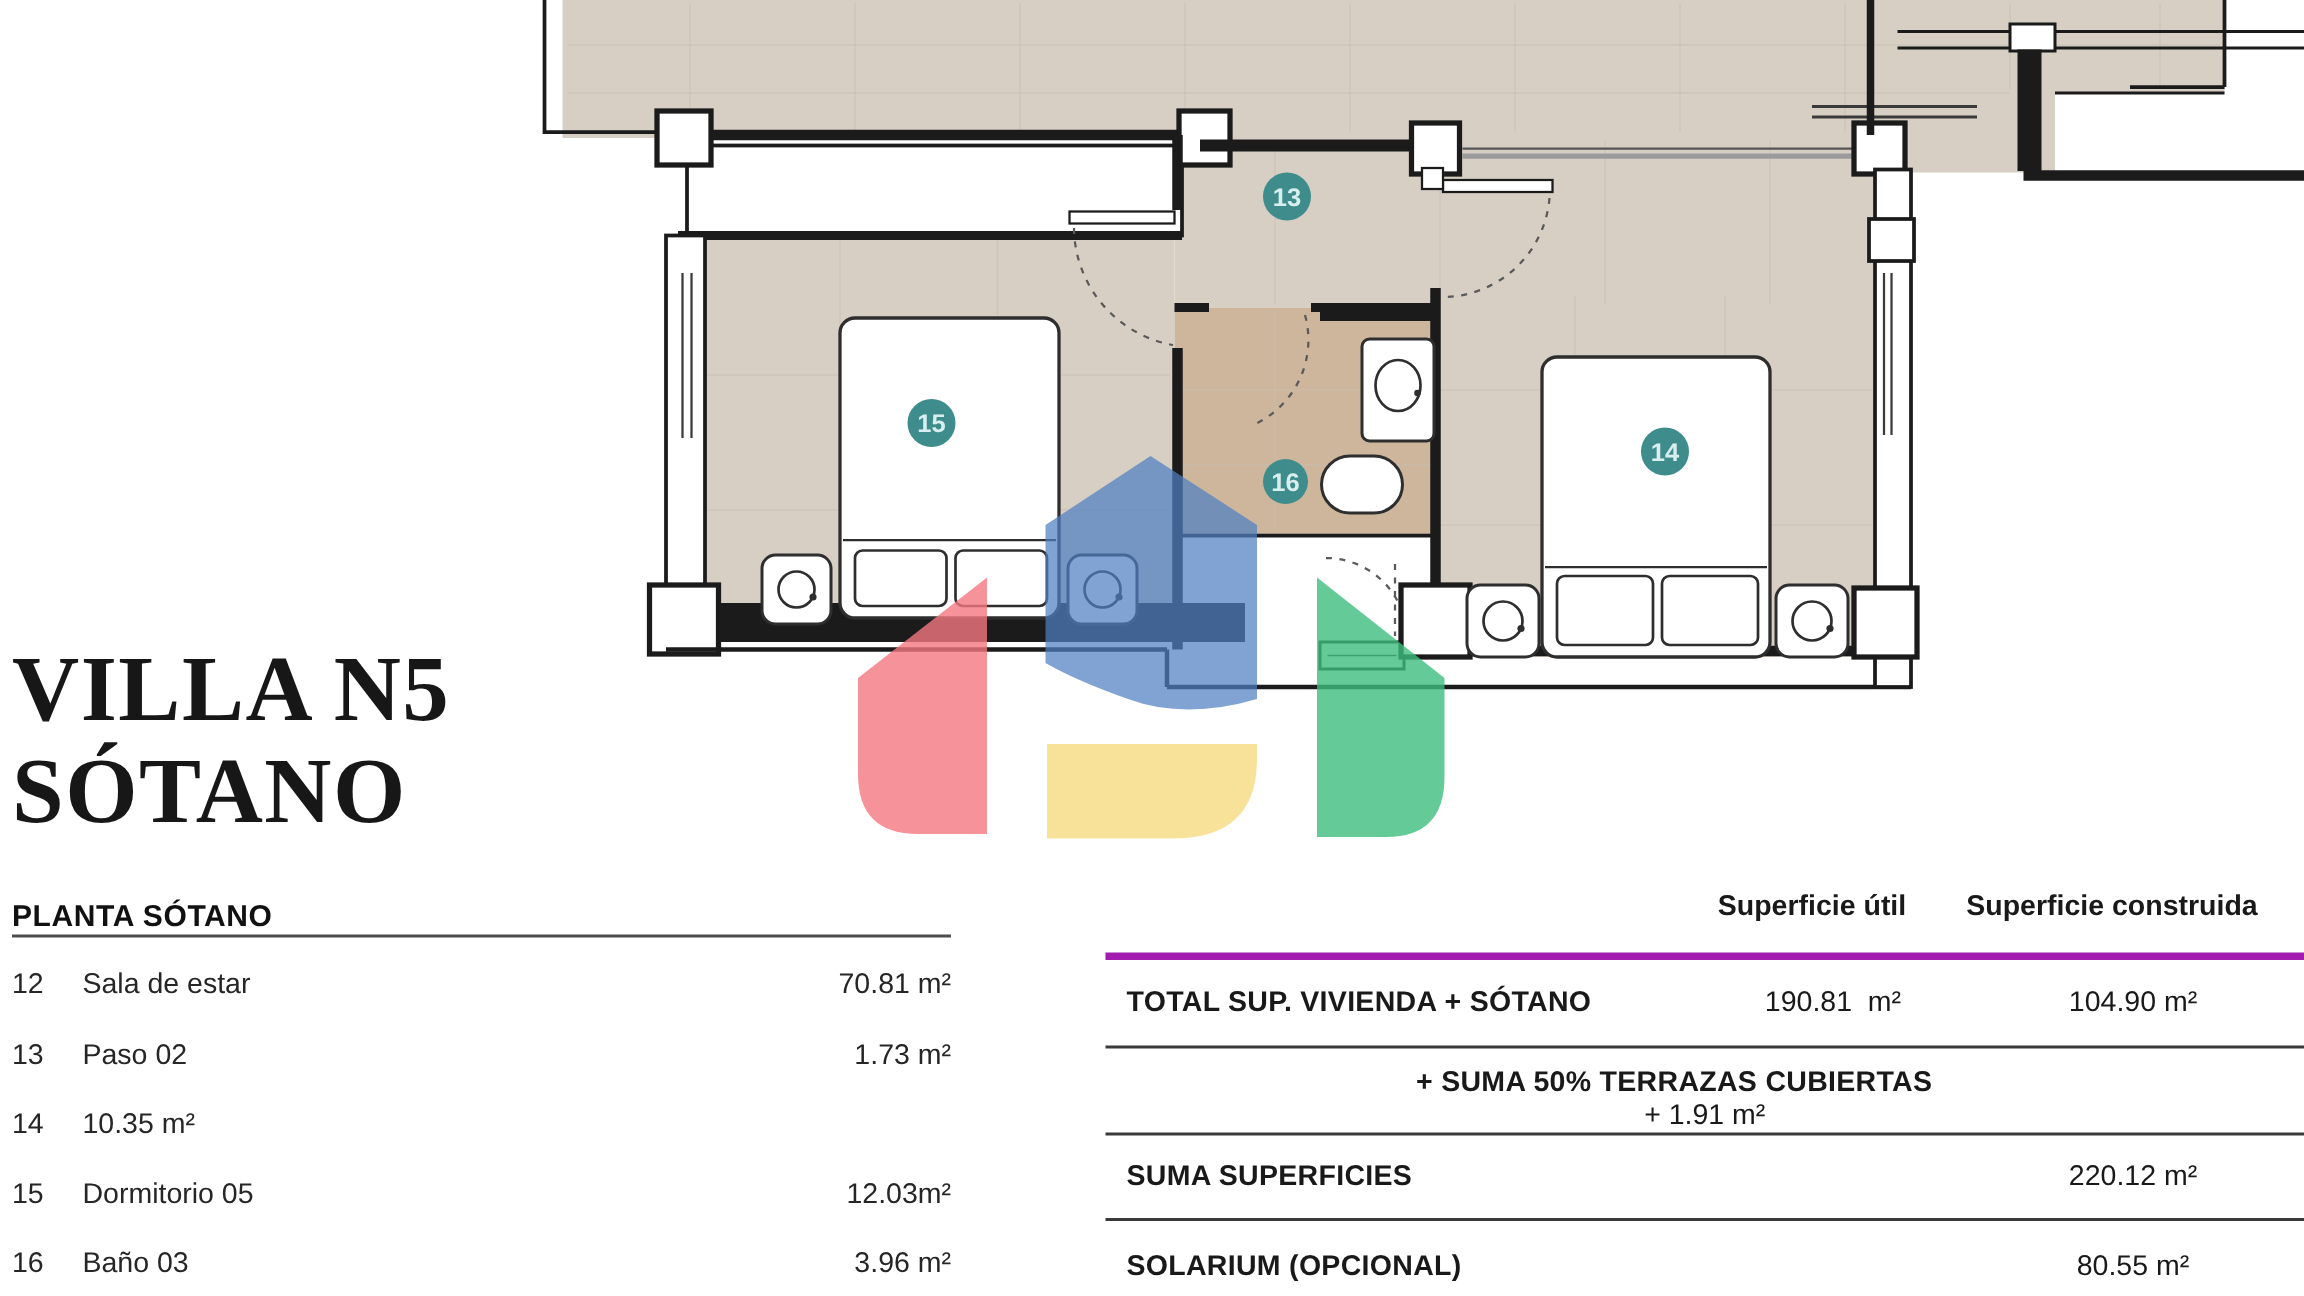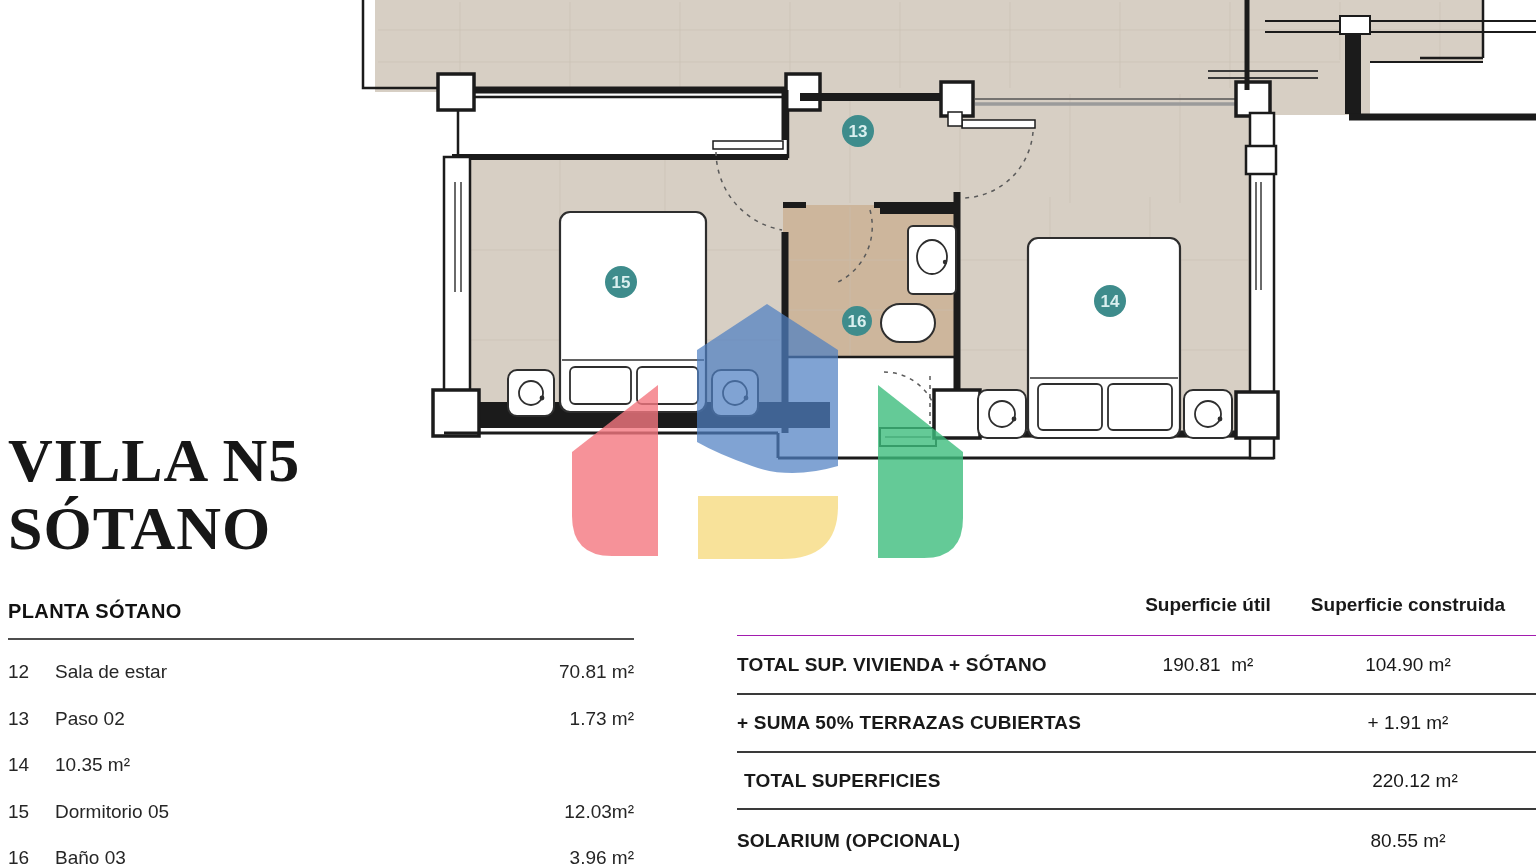--- a/index.html
+++ b/index.html
@@ -20,7 +20,7 @@
   .room-table{position:absolute;left:8px;top:600px;width:626px;}
   .room-table .rt-header{
     font-size:20px;font-weight:700;letter-spacing:.4px;color:#111;
-    padding-bottom:15px;border-bottom:2px solid #4d4d4d;
+    padding-bottom:0;border-bottom:2px solid #4d4d4d;
   }
   .rt-rows{margin-top:9px;}
   .rt-row{display:flex;align-items:center;height:46.5px;font-size:19px;color:#262626;}

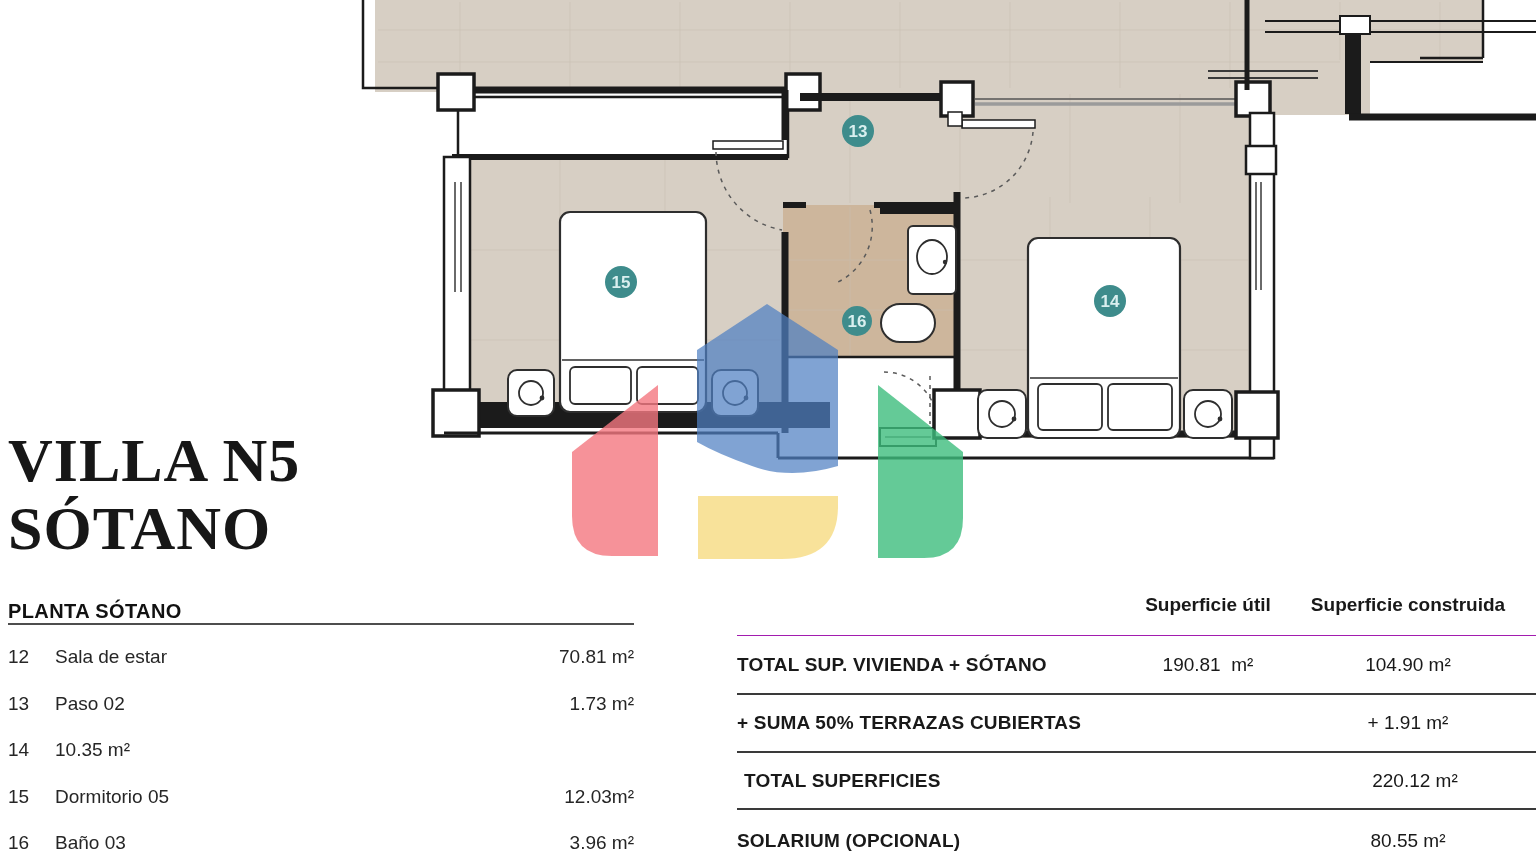--- a/index.html
+++ b/index.html
@@ -29,7 +29,7 @@
   .rt-area{text-align:center;white-space:pre;}
   
   .sum-table{position:absolute;left:737px;top:594px;width:799px;font-size:19px;color:#191919;}
-  .sum-head{display:flex;align-items:flex-start;height:41px;font-weight:700;border-bottom:1px solid #a21caf;}
+  .sum-head{display:flex;align-items:flex-start;height:41px;font-weight:700;border-bottom:5px solid #a21caf;}
   .sum-row{display:flex;align-items:center;border-bottom:2px solid #3a3a3a;}
   .sum-row.last{border-bottom:none;}
   .c-label{width:385px;font-weight:700;letter-spacing:.2px;}

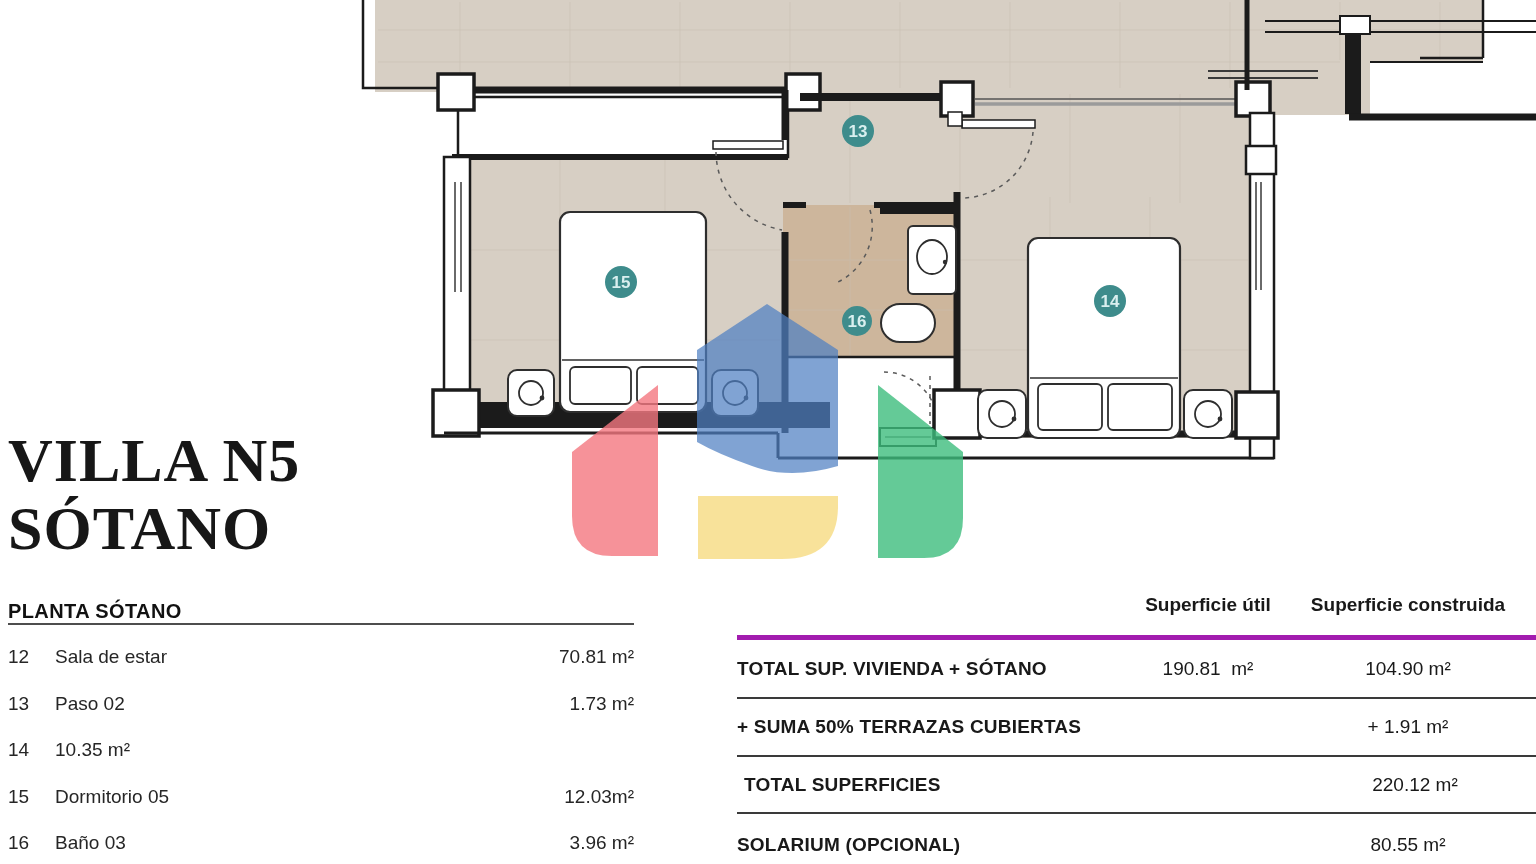--- a/index.html
+++ b/index.html
@@ -30,7 +30,7 @@
   
   .sum-table{position:absolute;left:737px;top:594px;width:799px;font-size:19px;color:#191919;}
   .sum-head{display:flex;align-items:flex-start;height:41px;font-weight:700;border-bottom:5px solid #a21caf;}
-  .sum-row{display:flex;align-items:center;border-bottom:2px solid #3a3a3a;}
+  .sum-row{display:flex;align-items:center;border-bottom:2px solid #3a3a3a;justify-content:flex-end;}
   .sum-row.last{border-bottom:none;}
   .c-label{width:385px;font-weight:700;letter-spacing:.2px;}
   .c-util{width:172px;text-align:center;white-space:pre;}

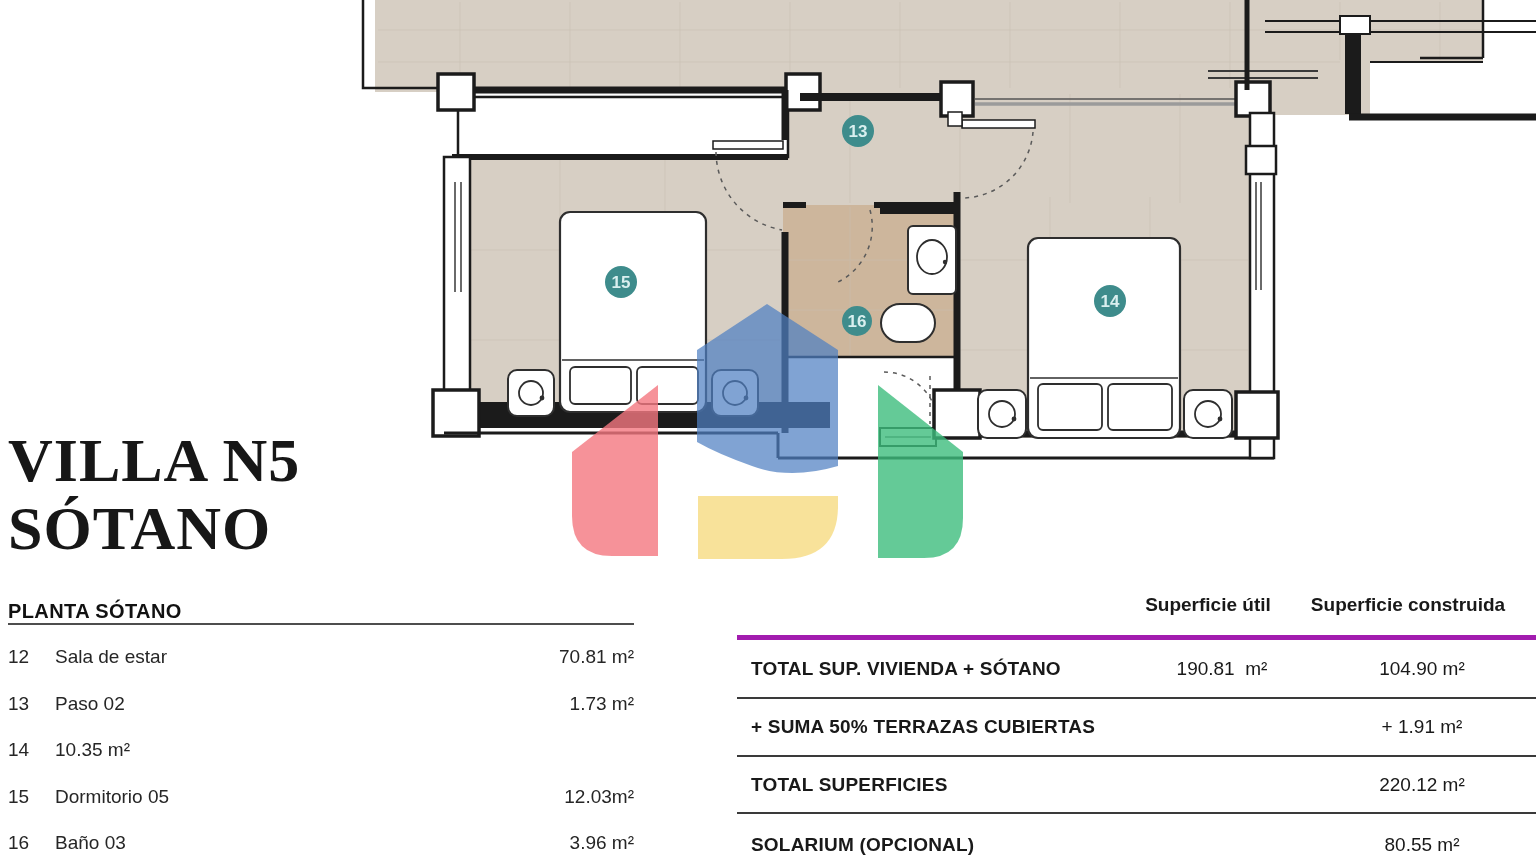--- a/index.html
+++ b/index.html
@@ -37,7 +37,7 @@
   .c-con{width:228px;text-align:center;white-space:pre;}
   .sum-head .c-util,.sum-head .c-con{font-weight:700;}
   .sum-row .c-util,.sum-row .c-con{font-weight:400;}
-  .r1{height:57px;} .r2{height:56px;} .r3{height:55px;} .r4{height:62px;}
+  .r1{height:57px;} .r2{height:56px;flex-direction:column;} .r3{height:55px;} .r4{height:62px;}
   .r3 .c-label{padding-left:7px;}
   
   #plan{position:absolute;left:0;top:0;}

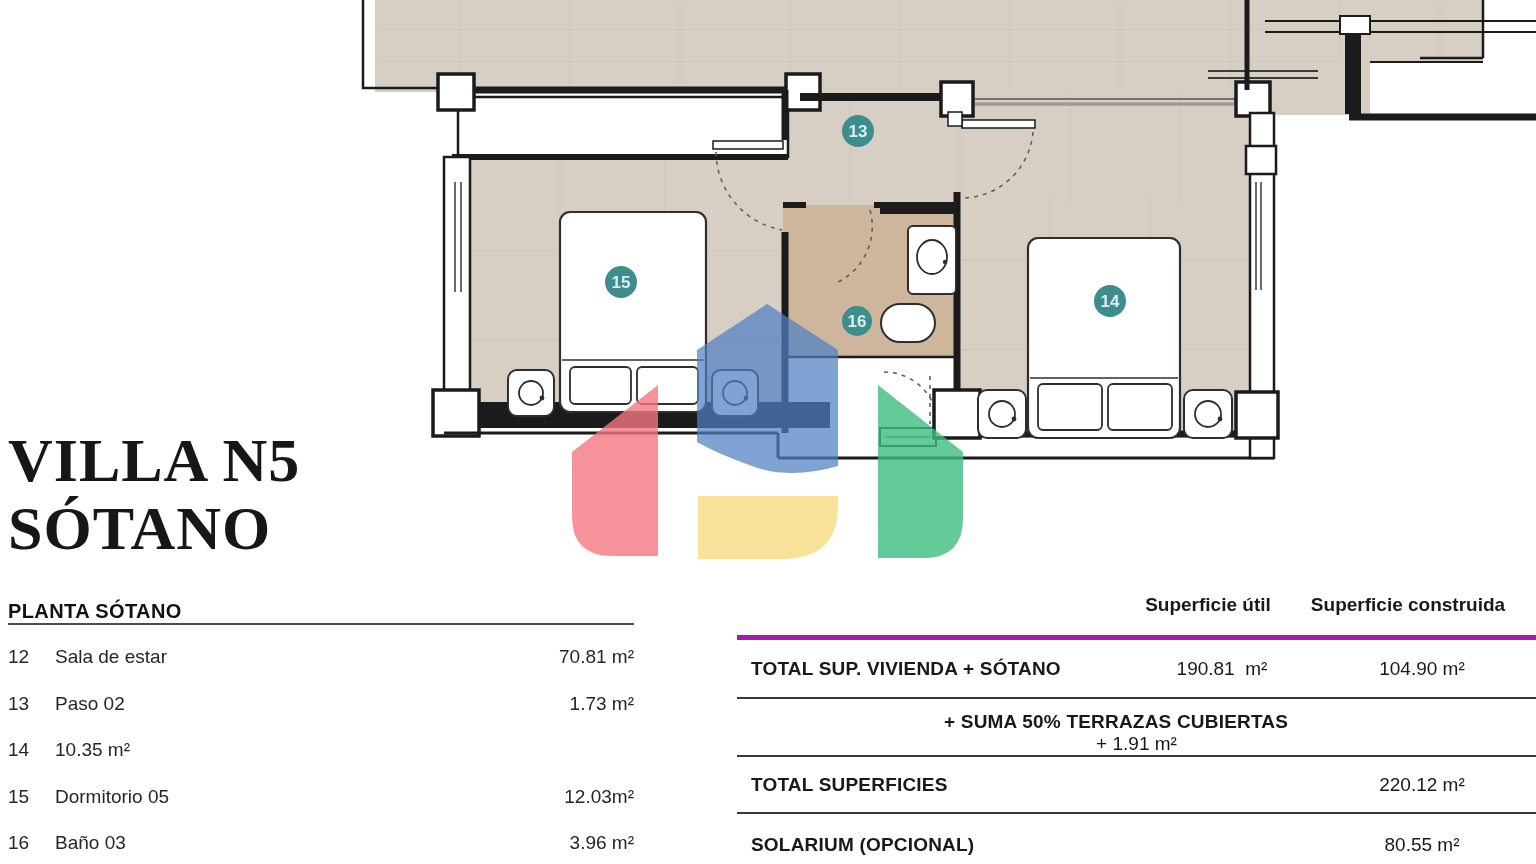--- a/index.html
+++ b/index.html
@@ -259,7 +259,7 @@
     <span class="c-con">+ 1.91 m²</span>
   </div>
   <div class="sum-row r3">
-    <span class="c-label">TOTAL SUPERFICIES</span>
+    <span class="c-label">SUMA SUPERFICIES</span>
     <span class="c-util"></span>
     <span class="c-con">220.12 m²</span>
   </div>

